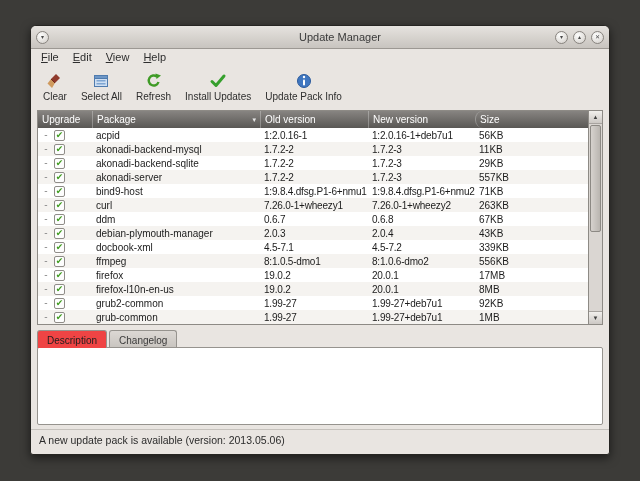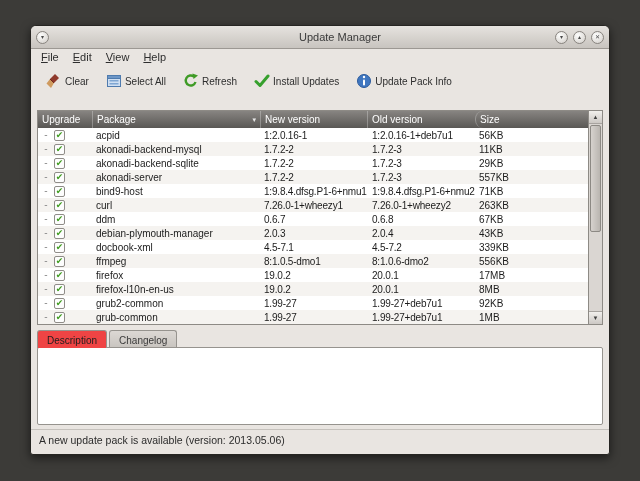--- a/index.html
+++ b/index.html
@@ -47,7 +47,7 @@
   
   .toolbar { height:40px; flex:none; display:flex; align-items:flex-start; padding:2px 4px 0 5px; }
   .tbtn {
-    display:flex; align-items:center;
+    display:flex; flex-direction:column; align-items:center;
     padding:2px 7px 1px; border-radius:3px; font-size:10px; color:#2e2e2e;
   }
   .ticon { width:22px; height:18px; display:flex; align-items:center; justify-content:center; }

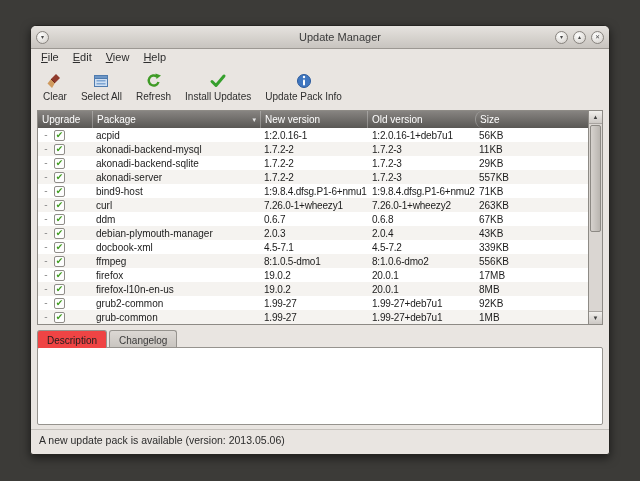--- a/index.html
+++ b/index.html
@@ -203,8 +203,8 @@
           <span>Package</span>
           <span class="sort">▾</span>
         </div>
+        <div class="hcell c-old">Old version</div>
         <div class="hcell c-new">New version</div>
-        <div class="hcell c-old">Old version</div>
         <div class="hcell c-size">Size</div>
       </div>
       <div class="tbody">

